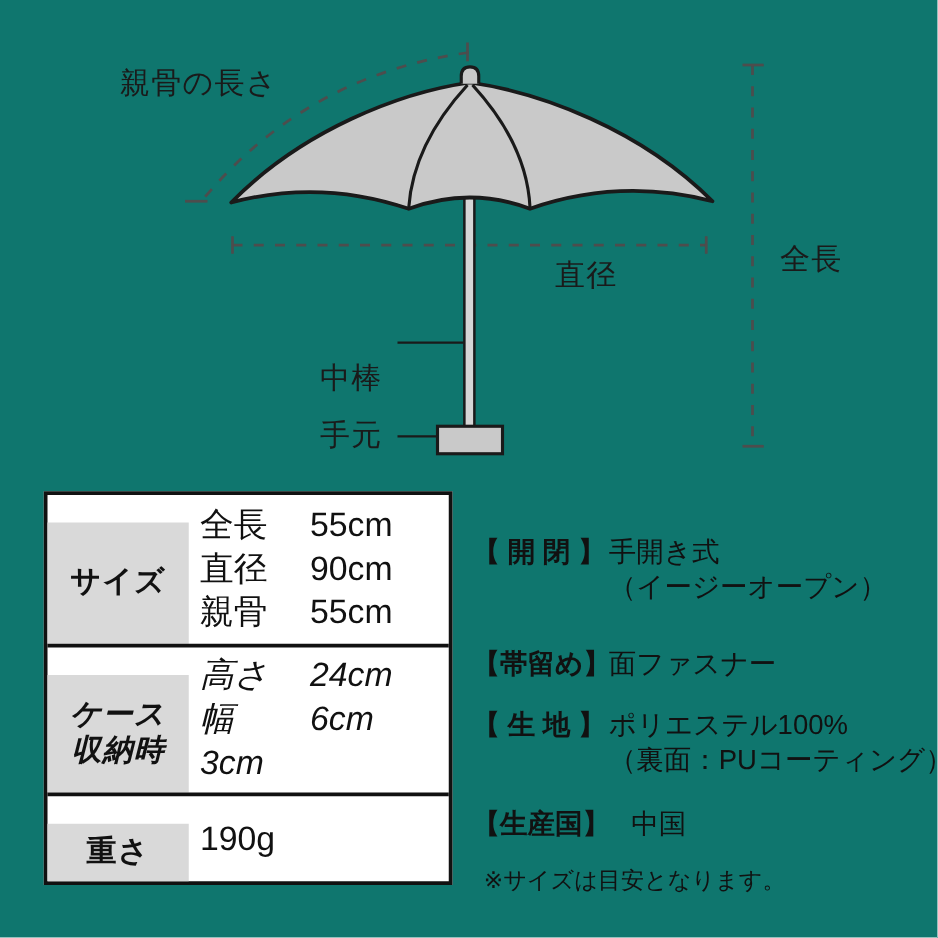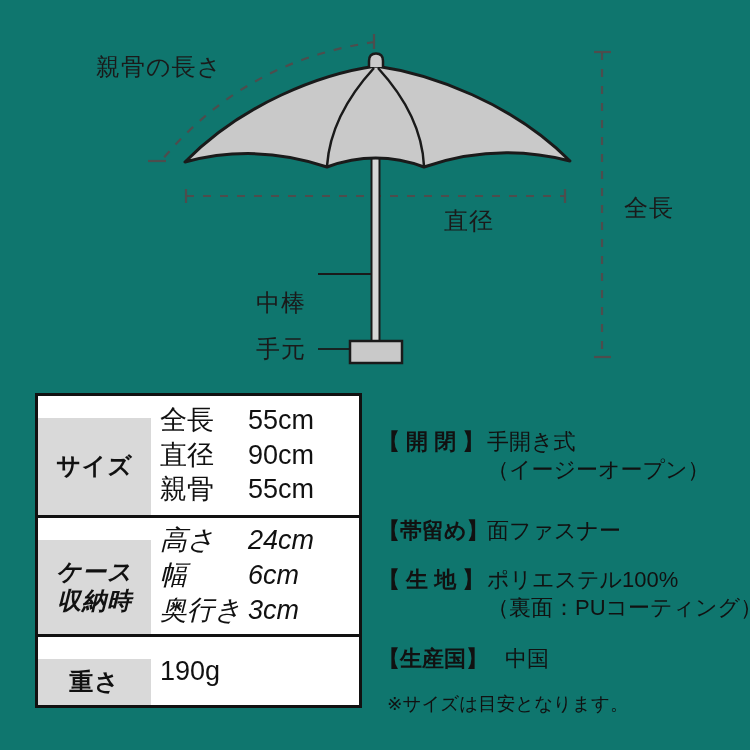--- a/index.html
+++ b/index.html
@@ -145,7 +145,6 @@
           <span class="val">6cm</span>
         </div>
         <div class="spec-pair">
-          <span class="lbl">奥行き</span>
           <span class="val">3cm</span>
         </div>
       </div>

